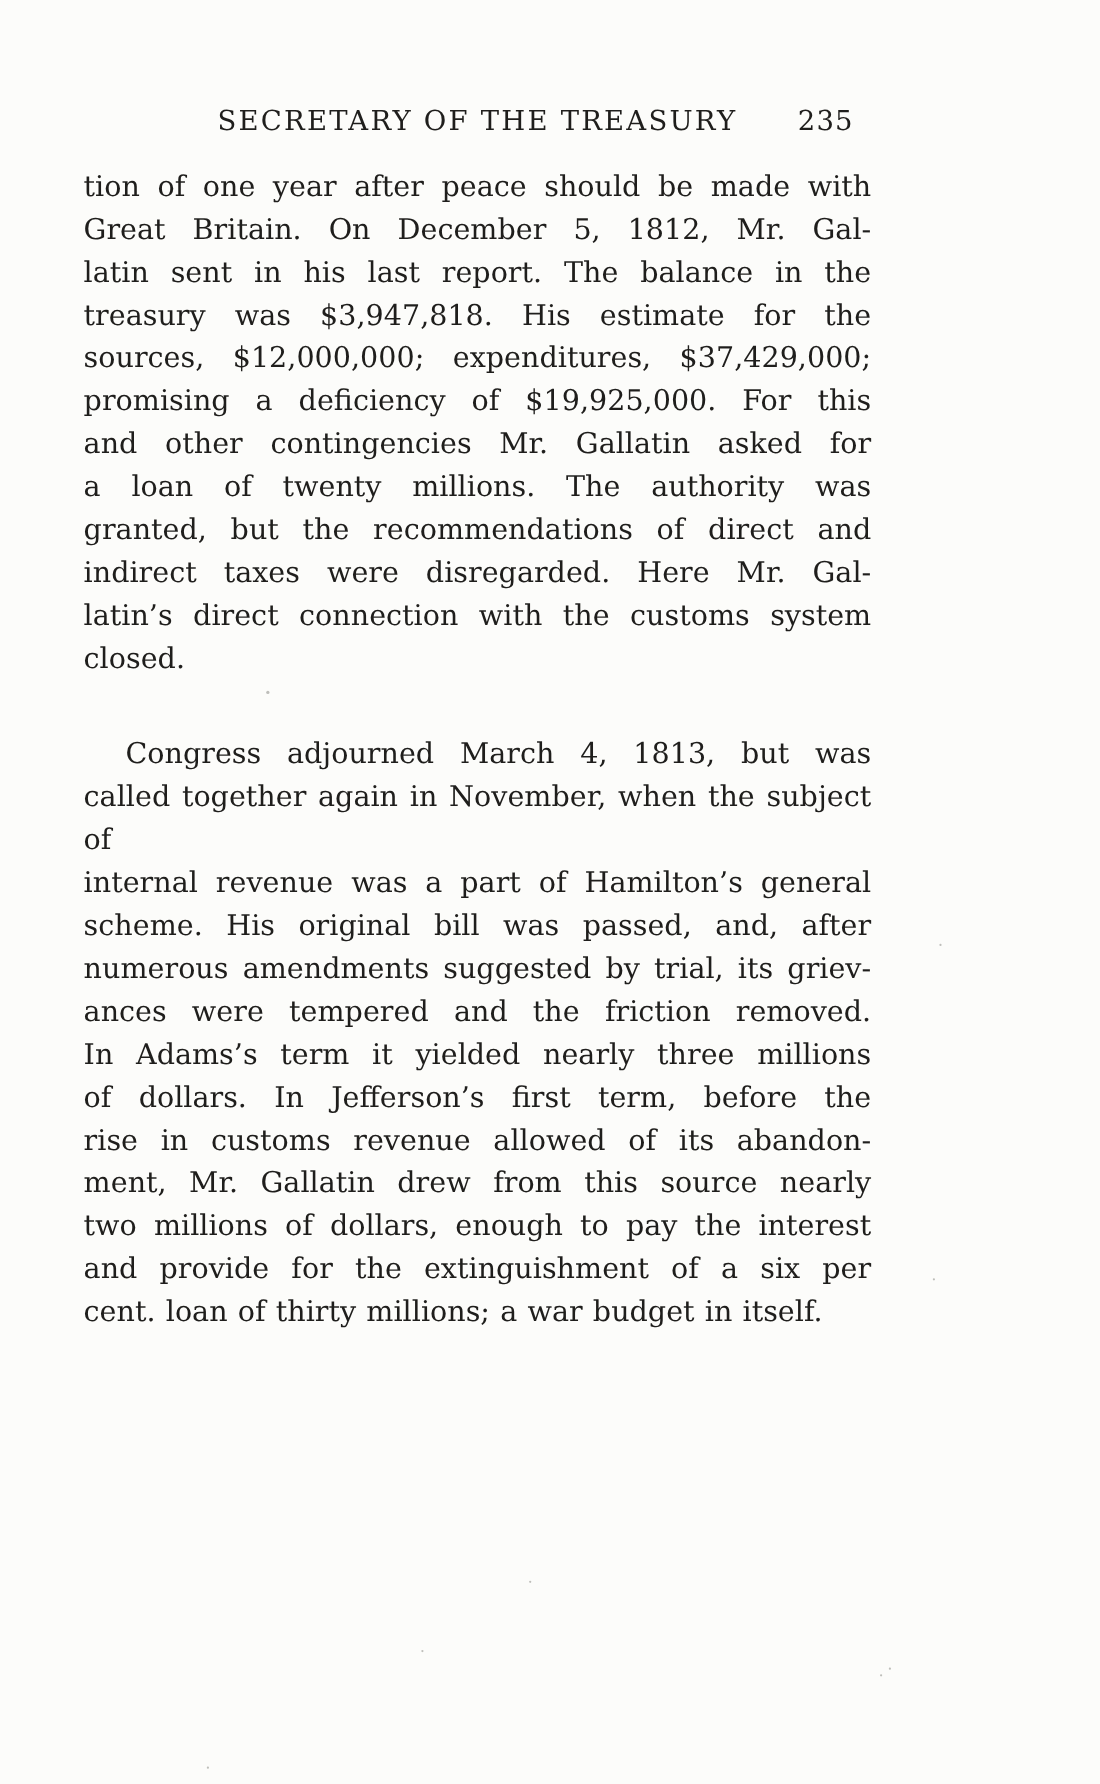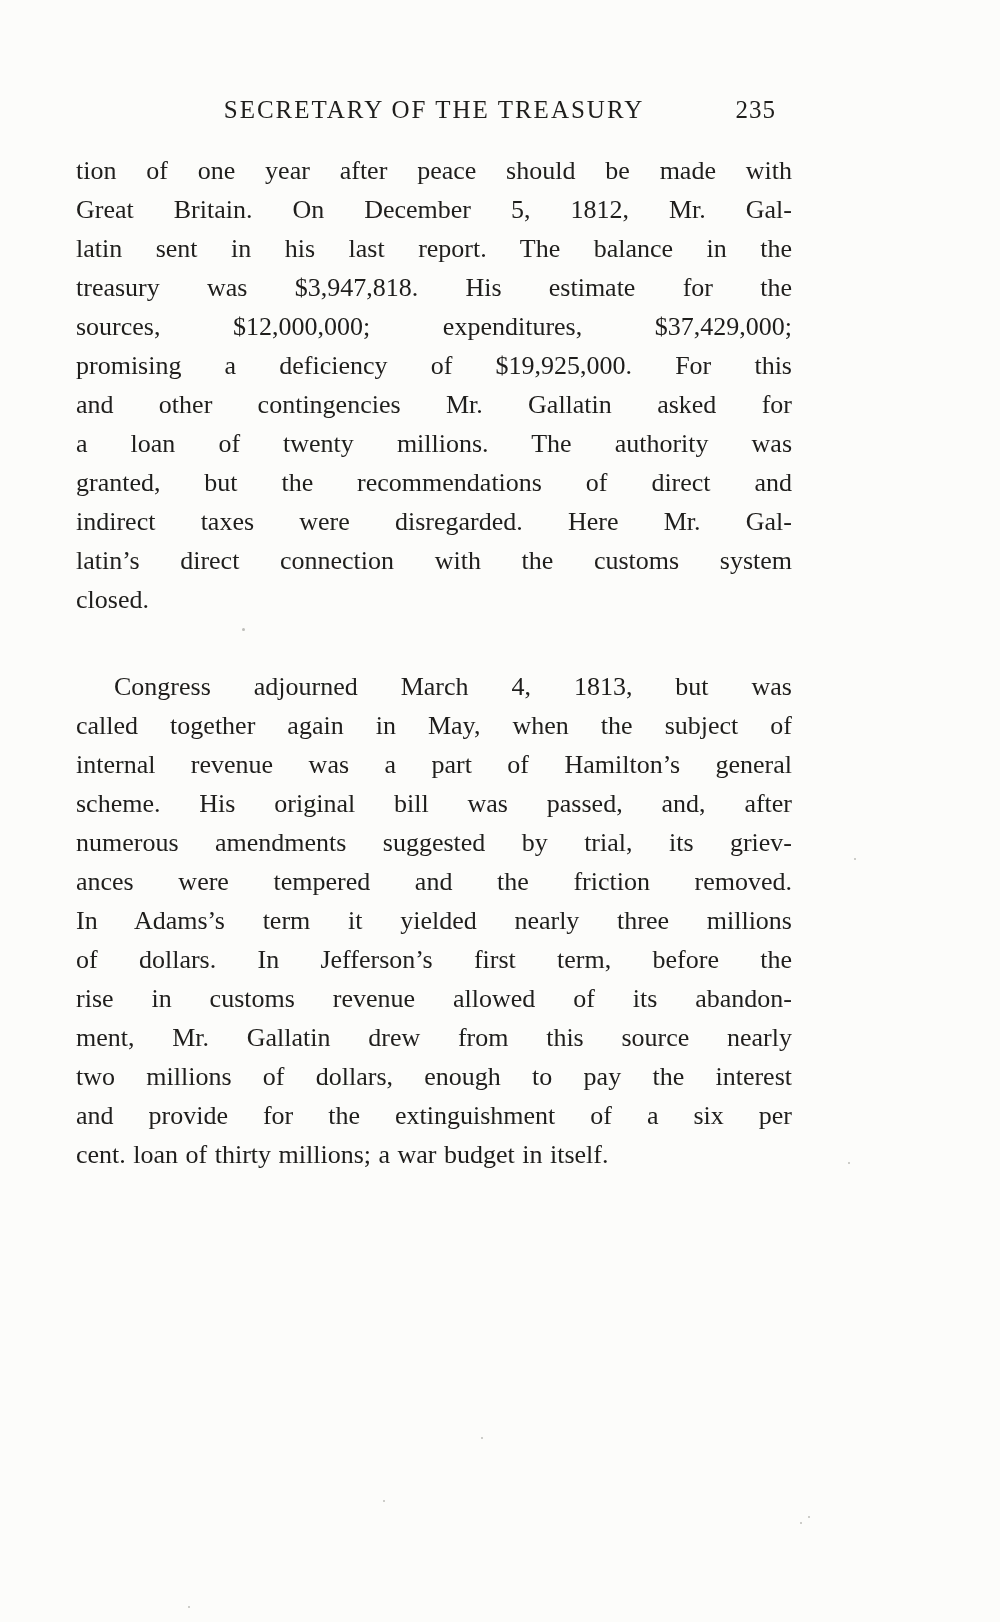--- a/index.html
+++ b/index.html
@@ -18,7 +18,6 @@
     top: 0; left: 0;
     width: 100%; height: 100%;
     padding: 94px 0 0 76px;
-    font-family: Liberation Serif, serif;
   }
   .page-header {
     position: relative;

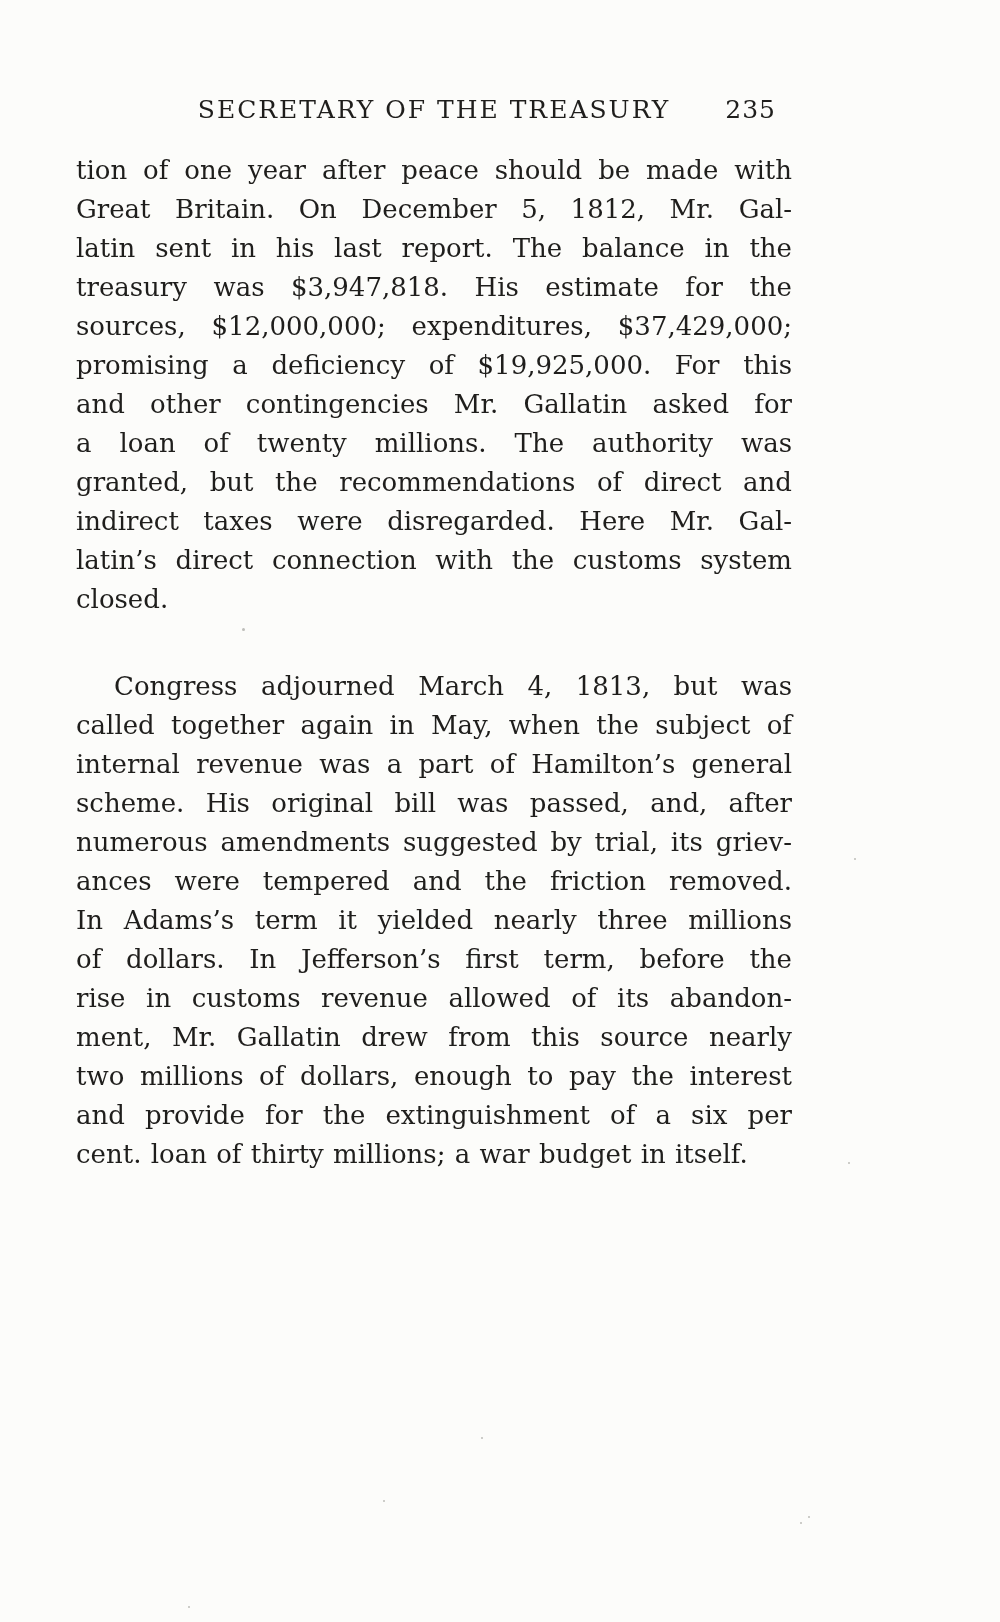--- a/index.html
+++ b/index.html
@@ -94,7 +94,7 @@
 
     <section class="para gap">
       <div class="line indent">Congress adjourned March 4, 1813, but was</div>
-      <div class="line">called together again in May, when the subject of</div>
+      <div class="line">called together again in November, when the subject of</div>
       <div class="line">internal revenue was a part of Hamilton’s general</div>
       <div class="line">scheme. His original bill was passed, and, after</div>
       <div class="line">numerous amendments suggested by trial, its griev-</div>

